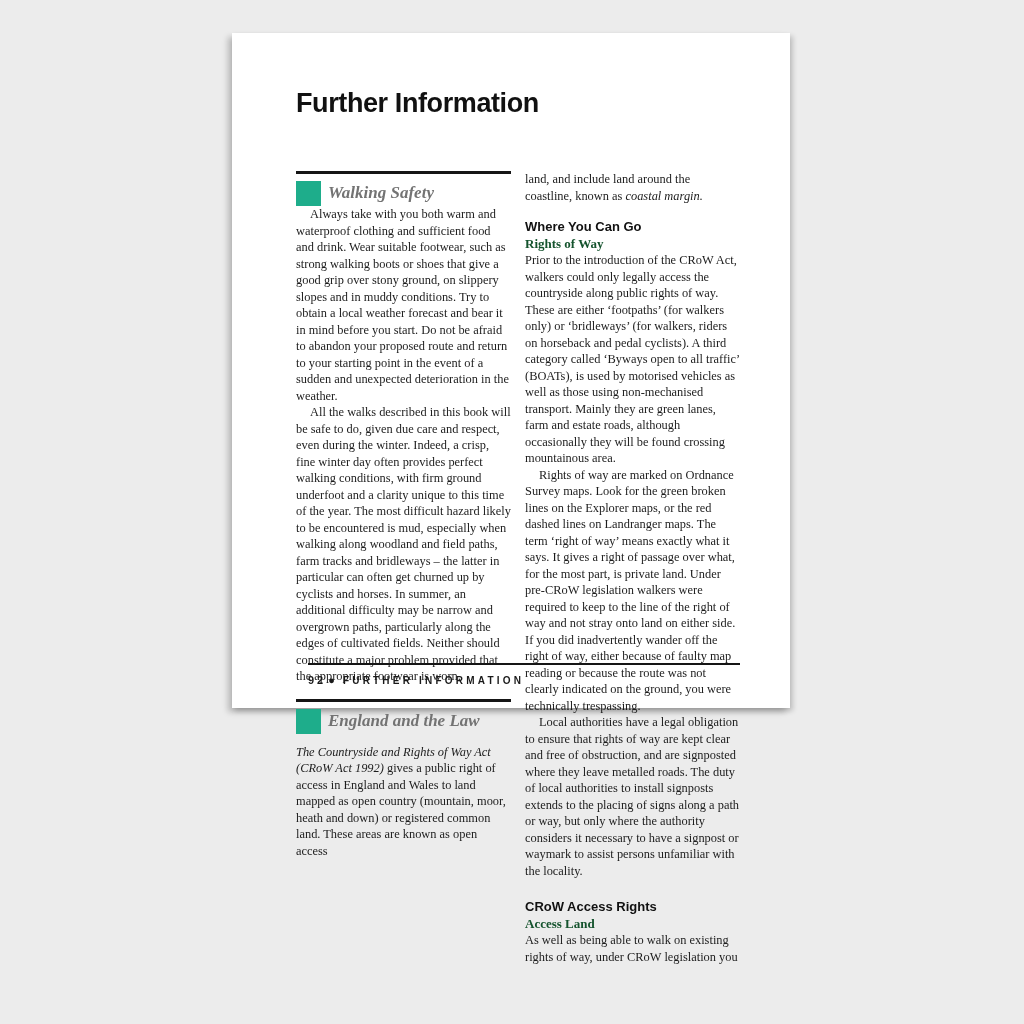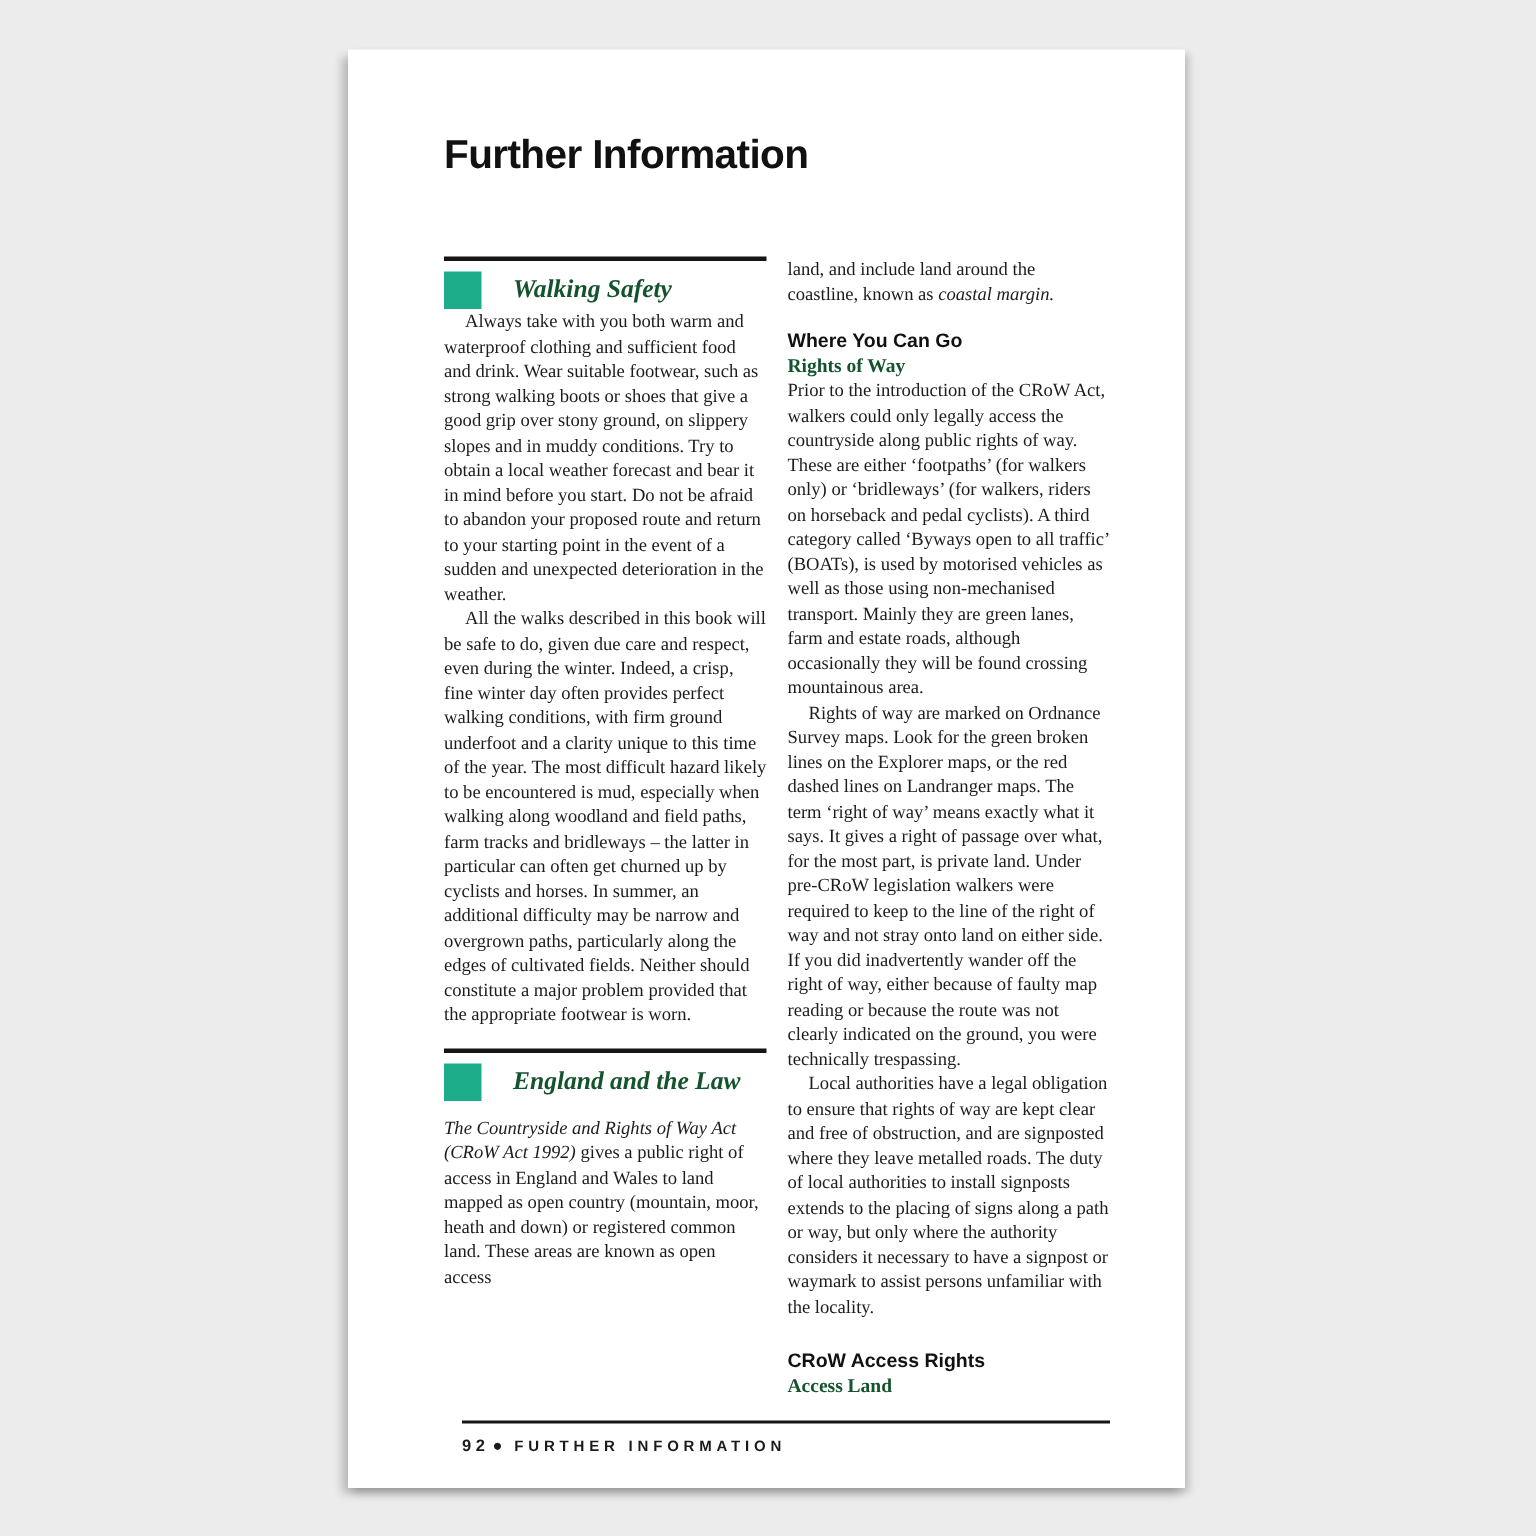--- a/index.html
+++ b/index.html
@@ -13,7 +13,7 @@
   .page {
     position:absolute;
     left:232px; top:33px;
-    width:558px; height:959px;
+    width:558px; height:675px;
     background:#ffffff;
     box-shadow:-4px 4px 6px rgba(0,0,0,0.22), 3px 3px 5px rgba(0,0,0,0.18);
     box-sizing:border-box;

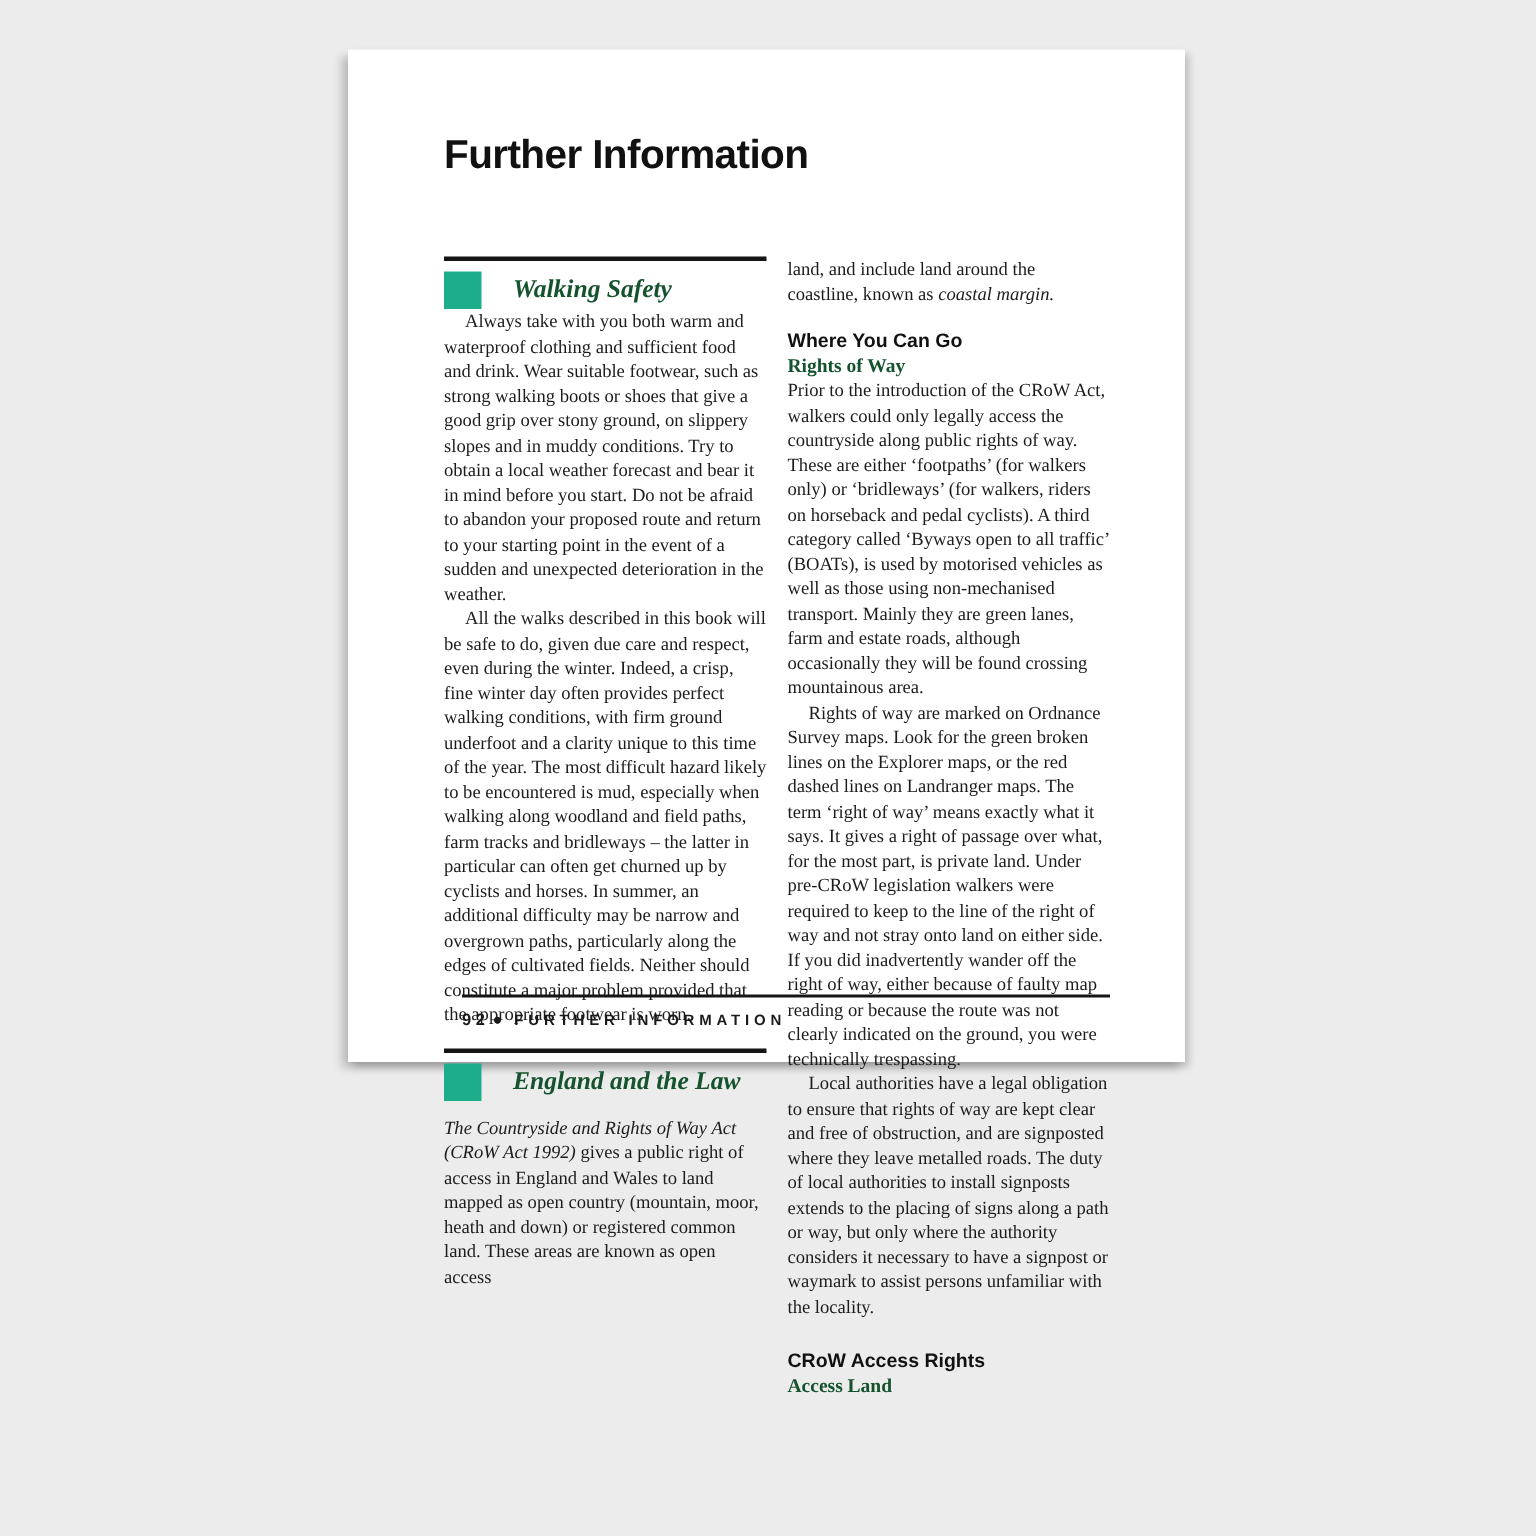--- a/index.html
+++ b/index.html
@@ -56,8 +56,8 @@
     font-style:italic;
     font-weight:bold;
     font-size:17px;
-    color:#14532d;
-    margin-left:21px;
+    color:#737373;
+    margin-left:7px;
     white-space:nowrap;
   }
   .col p { margin:0; }

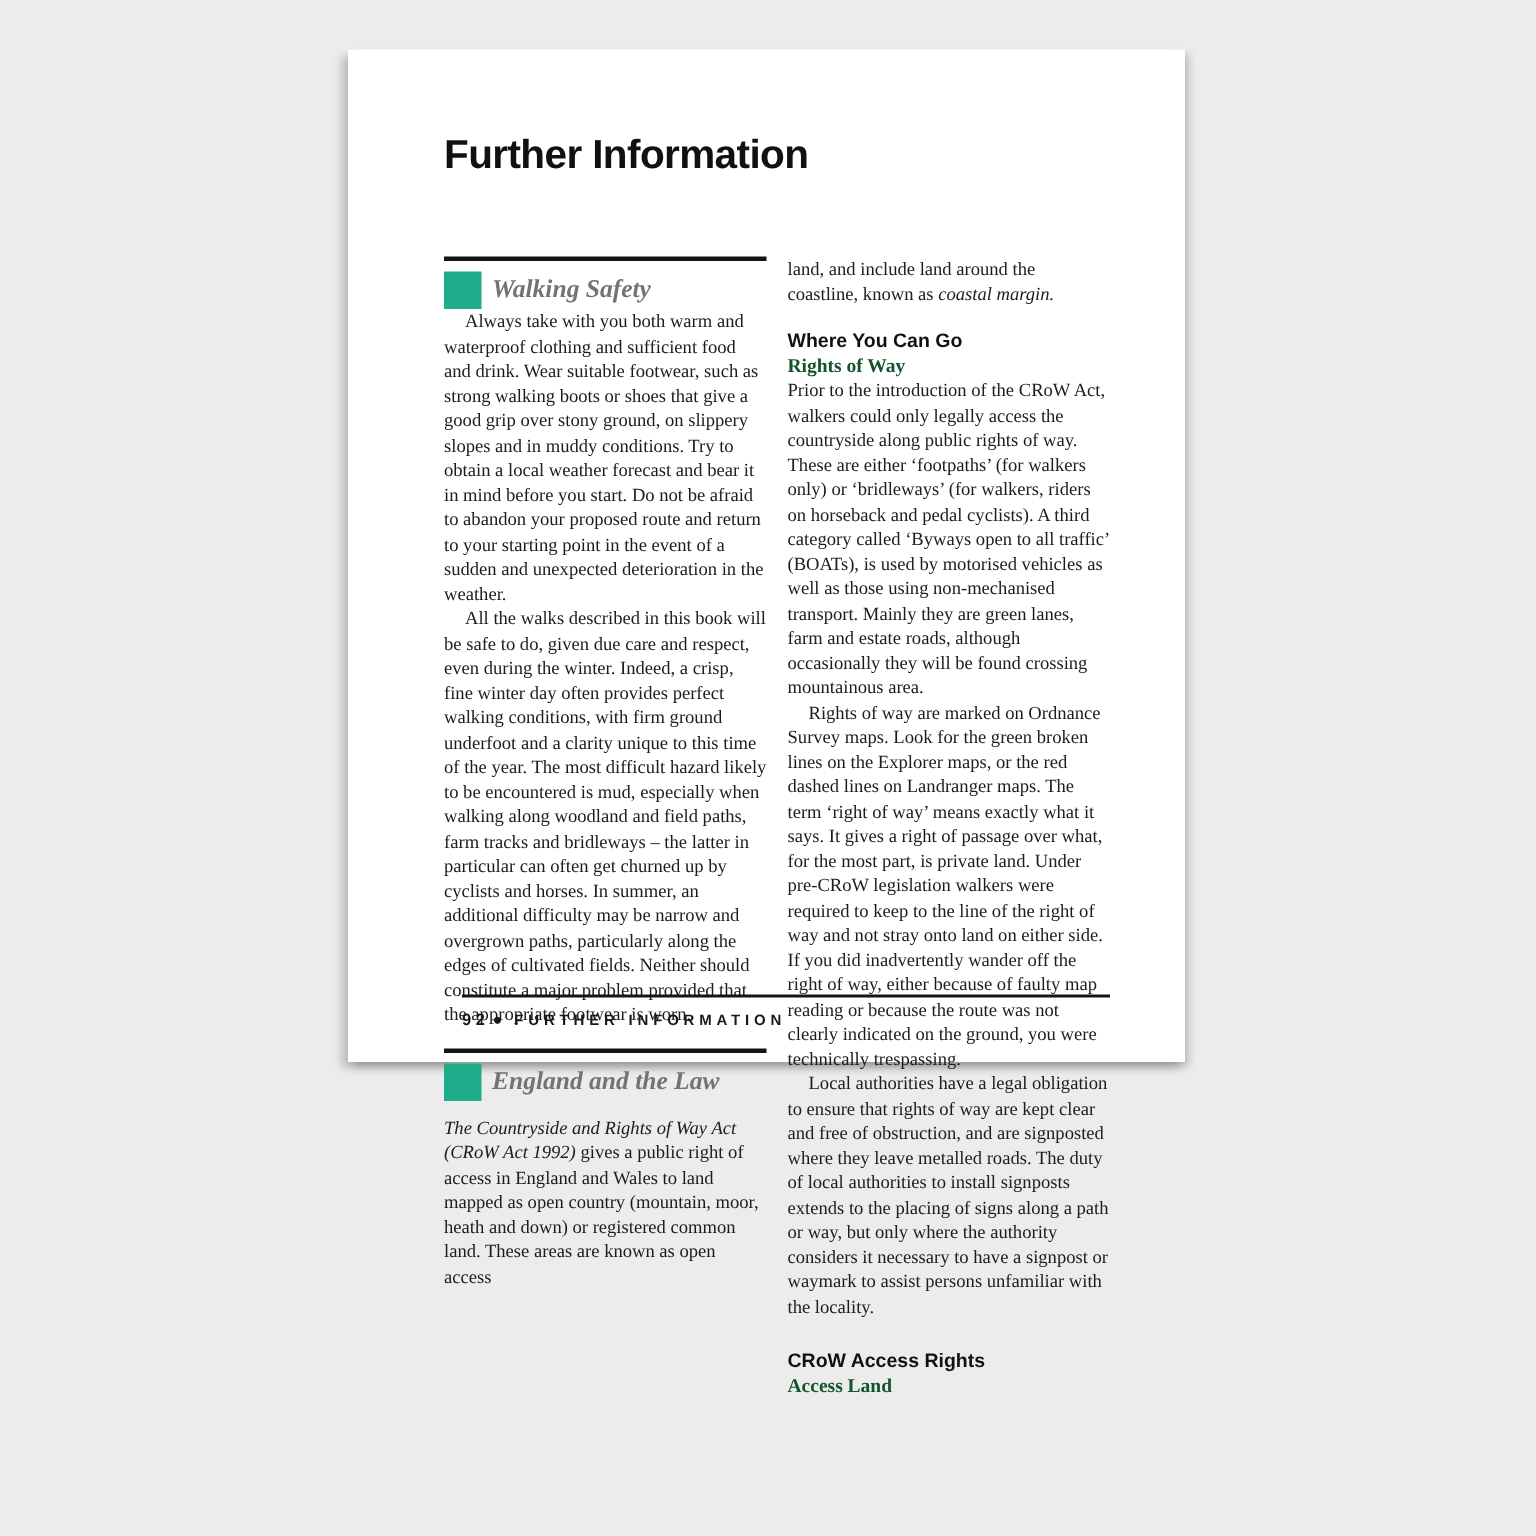--- a/index.html
+++ b/index.html
@@ -140,6 +140,7 @@
 
       <h3 class="h-sans gap-lg">CRoW Access Rights</h3>
       <h4 class="h-serif">Access Land</h4>
+      <p>As well as being able to walk on existing rights of way, under CRoW legislation you</p>
 
     </div>
   </div>

